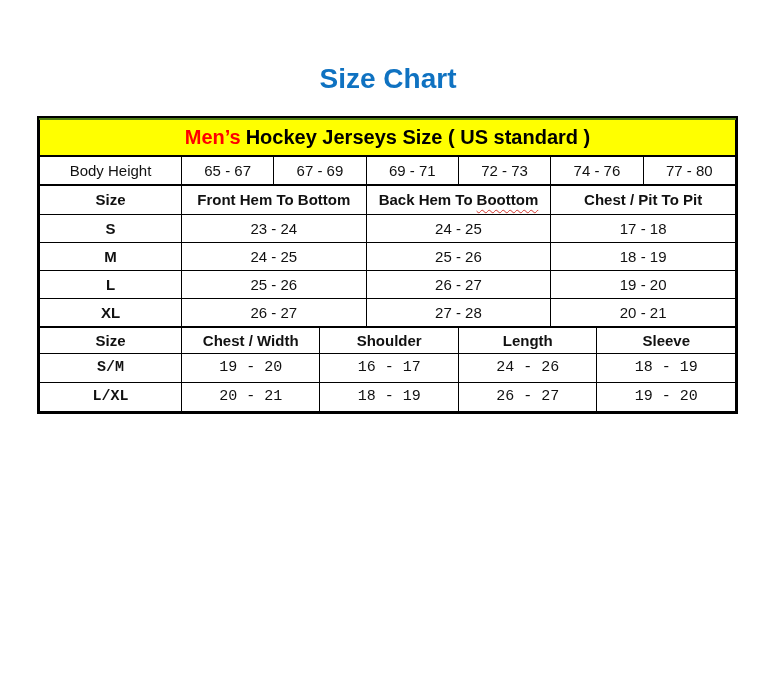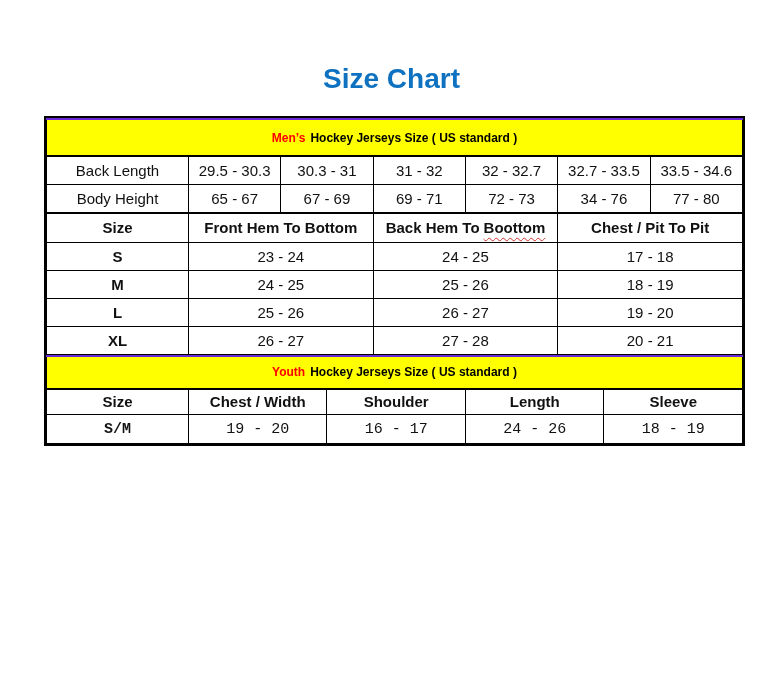--- a/index.html
+++ b/index.html
@@ -10,7 +10,7 @@
     font-family: "Liberation Sans", "DejaVu Sans", sans-serif;
     color: #111111;
   }
-  .page { padding-top: 62px; padding-left: 7px; }
+  .page { padding-top: 62px; }
   .page-title {
     margin: 0 0 20px 0;
     text-align: center;

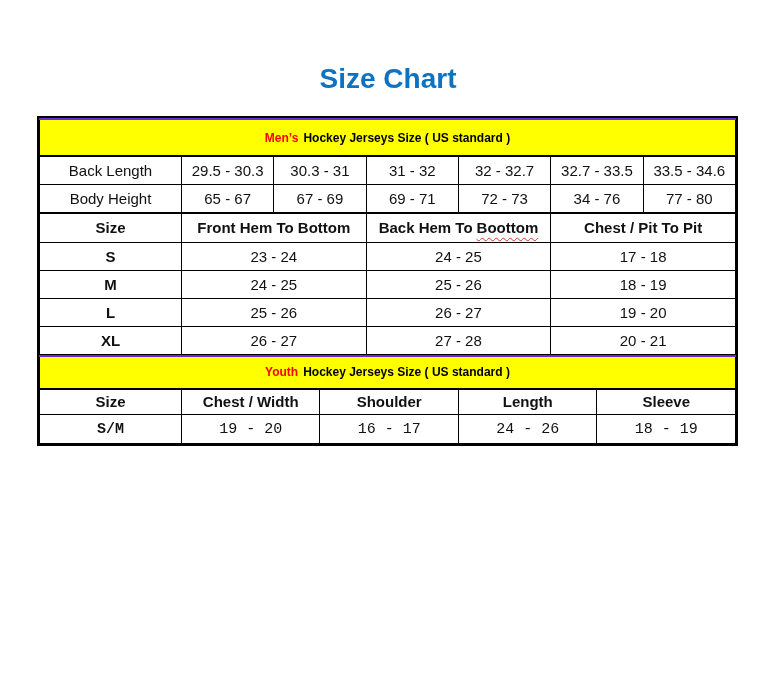--- a/index.html
+++ b/index.html
@@ -41,9 +41,9 @@
   tr.banner td {
     background: #ffff00;
     height: 37px;
-    font-size: 12px;
+    font-size: 20px;
     font-weight: bold;
-    border-top: 2px solid #6d28d9;
+    border-top: 2px solid #4d7c0f;
     border-bottom: 2px solid #000000;
   }
   tr.banner .hl { color: #ff0000; }

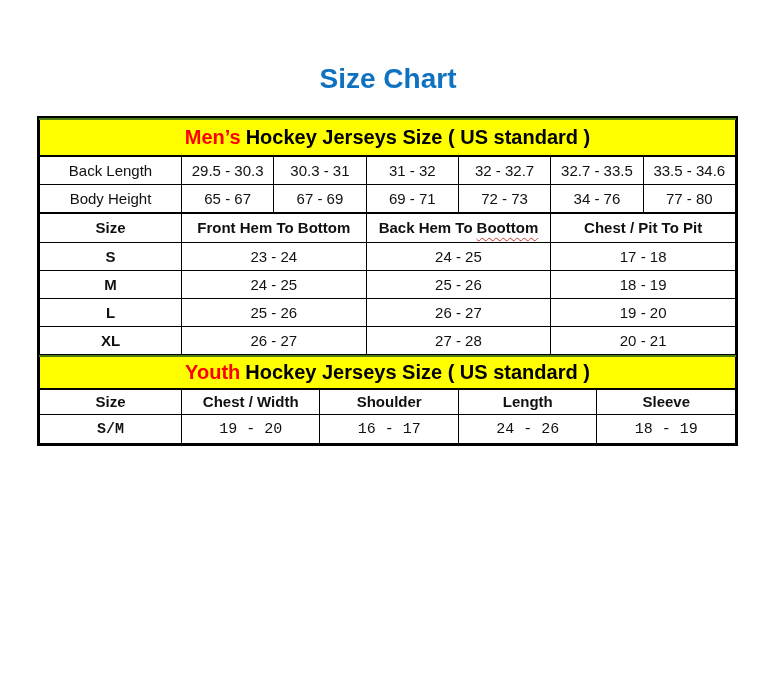--- a/index.html
+++ b/index.html
@@ -90,15 +90,6 @@
         </td>
       </tr>
       <tr class="data">
-        <td>Back Length</td>
-        <td>29.5 - 30.3</td>
-        <td>30.3 - 31</td>
-        <td>31 - 32</td>
-        <td>32 - 32.7</td>
-        <td>32.7 - 33.5</td>
-        <td>33.5 - 34.6</td>
-      </tr>
-      <tr class="data">
         <td>Body Height</td>
         <td>65 - 67</td>
         <td>67 - 69</td>

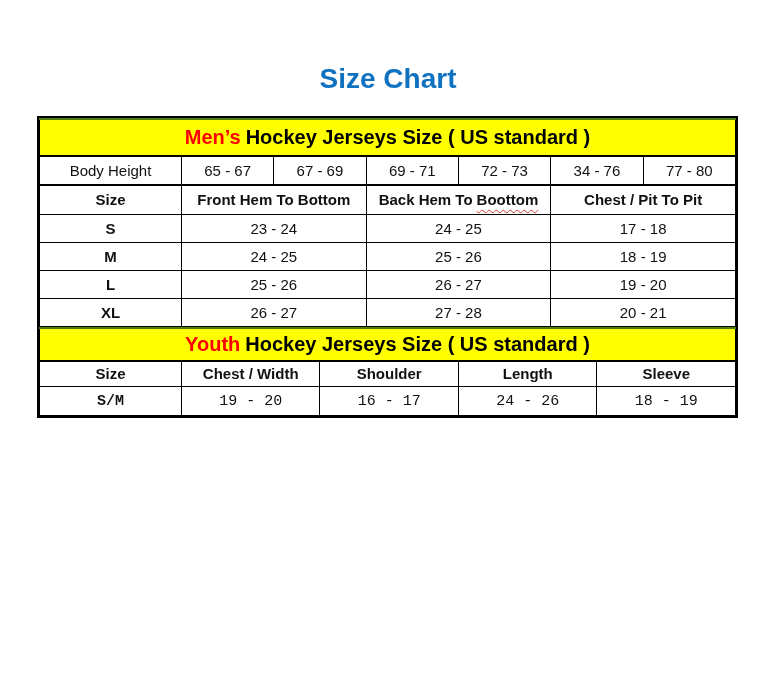--- a/index.html
+++ b/index.html
@@ -95,7 +95,7 @@
         <td>67 - 69</td>
         <td>69 - 71</td>
         <td>72 - 73</td>
-        <td>34 - 76</td>
+        <td>74 - 76</td>
         <td>77 - 80</td>
       </tr>
     </tbody>

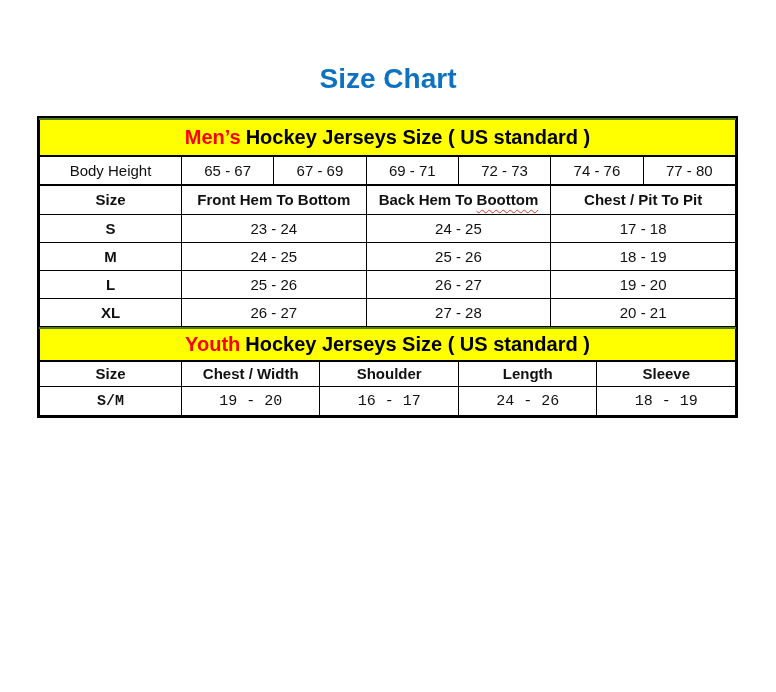--- a/index.html
+++ b/index.html
@@ -153,11 +153,6 @@
           <col style="width:19.9%">
       </colgroup>
       <tbody>
-          <tr class="banner">
-        <td colspan="5">
-          <span class="hl">Youth</span><span class="rest">Hockey Jerseys Size ( US standard )</span>
-        </td>
-      </tr>
       <tr class="head">
         <td>Size</td>
         <td>Chest / Width</td>

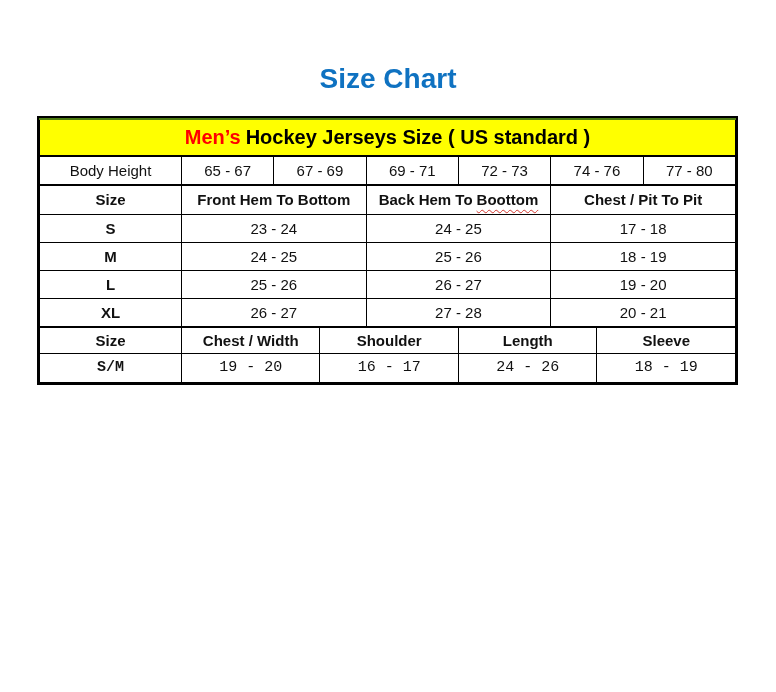--- a/index.html
+++ b/index.html
@@ -167,6 +167,13 @@
         <td>24 - 26</td>
         <td>18 - 19</td>
       </tr>
+      <tr class="data">
+        <td class="lbl-bold">L/XL</td>
+        <td>20 - 21</td>
+        <td>18 - 19</td>
+        <td>26 - 27</td>
+        <td>19 - 20</td>
+      </tr>
     </tbody>
       </table>
 

